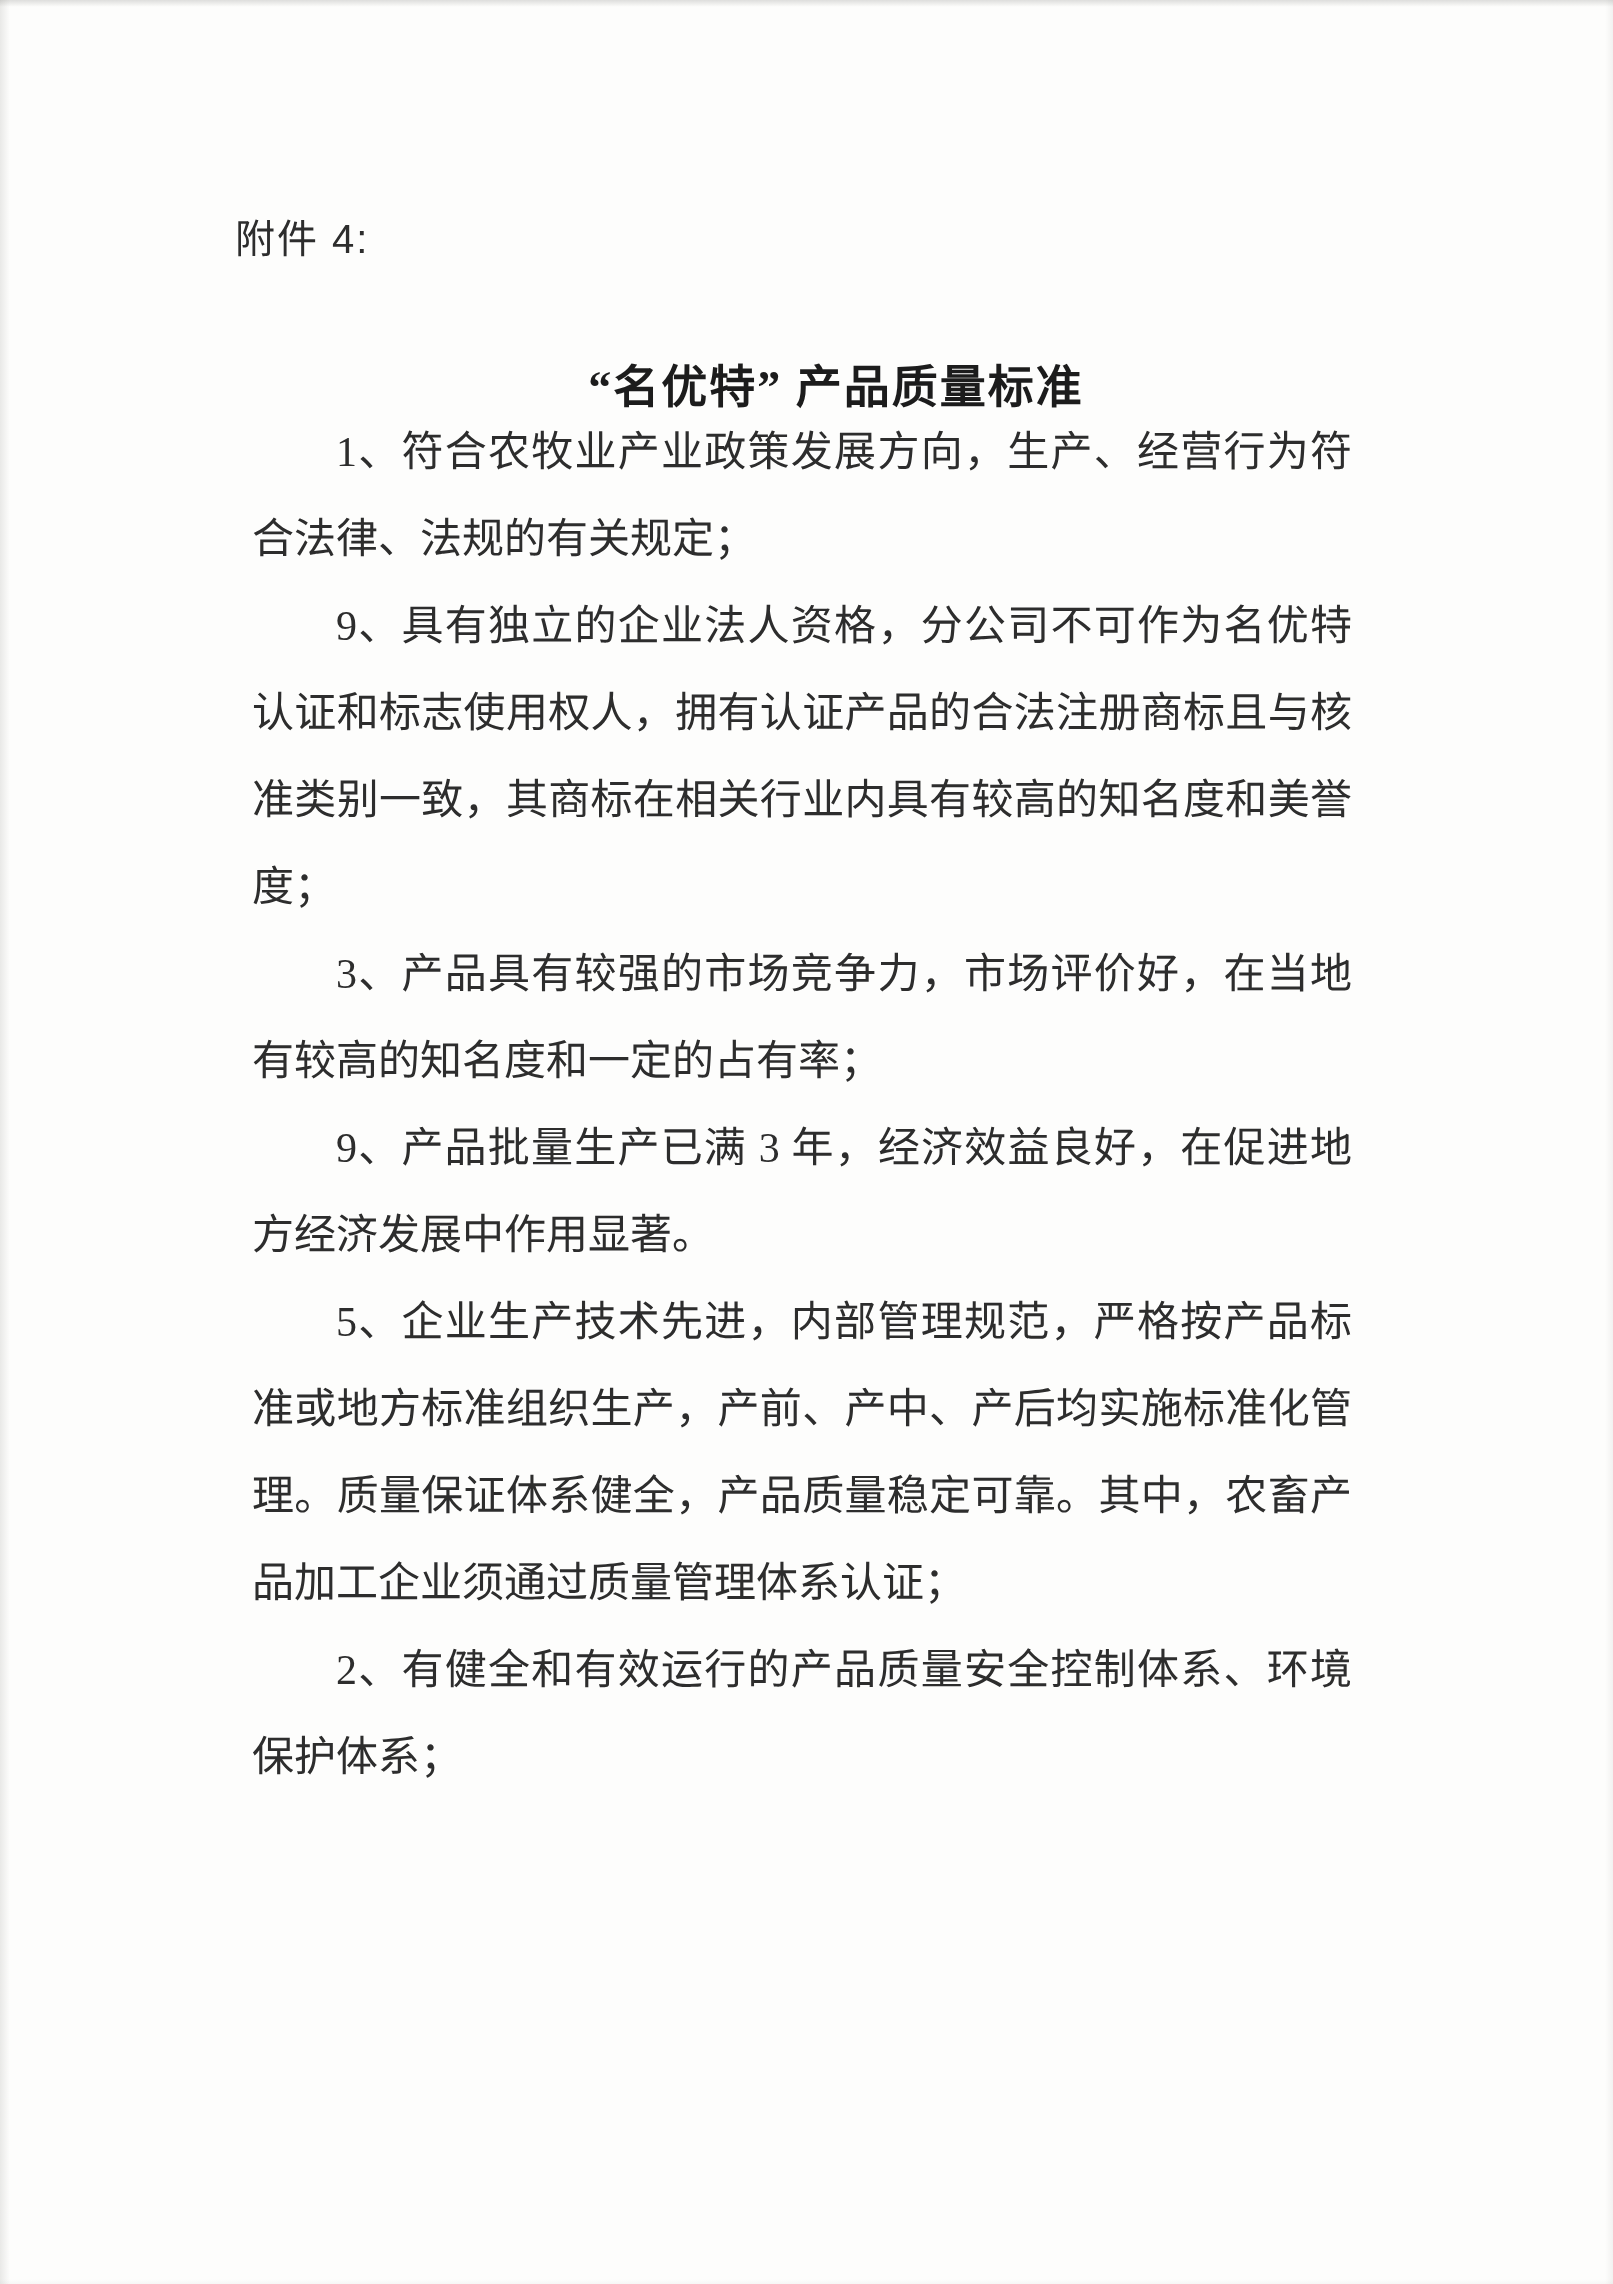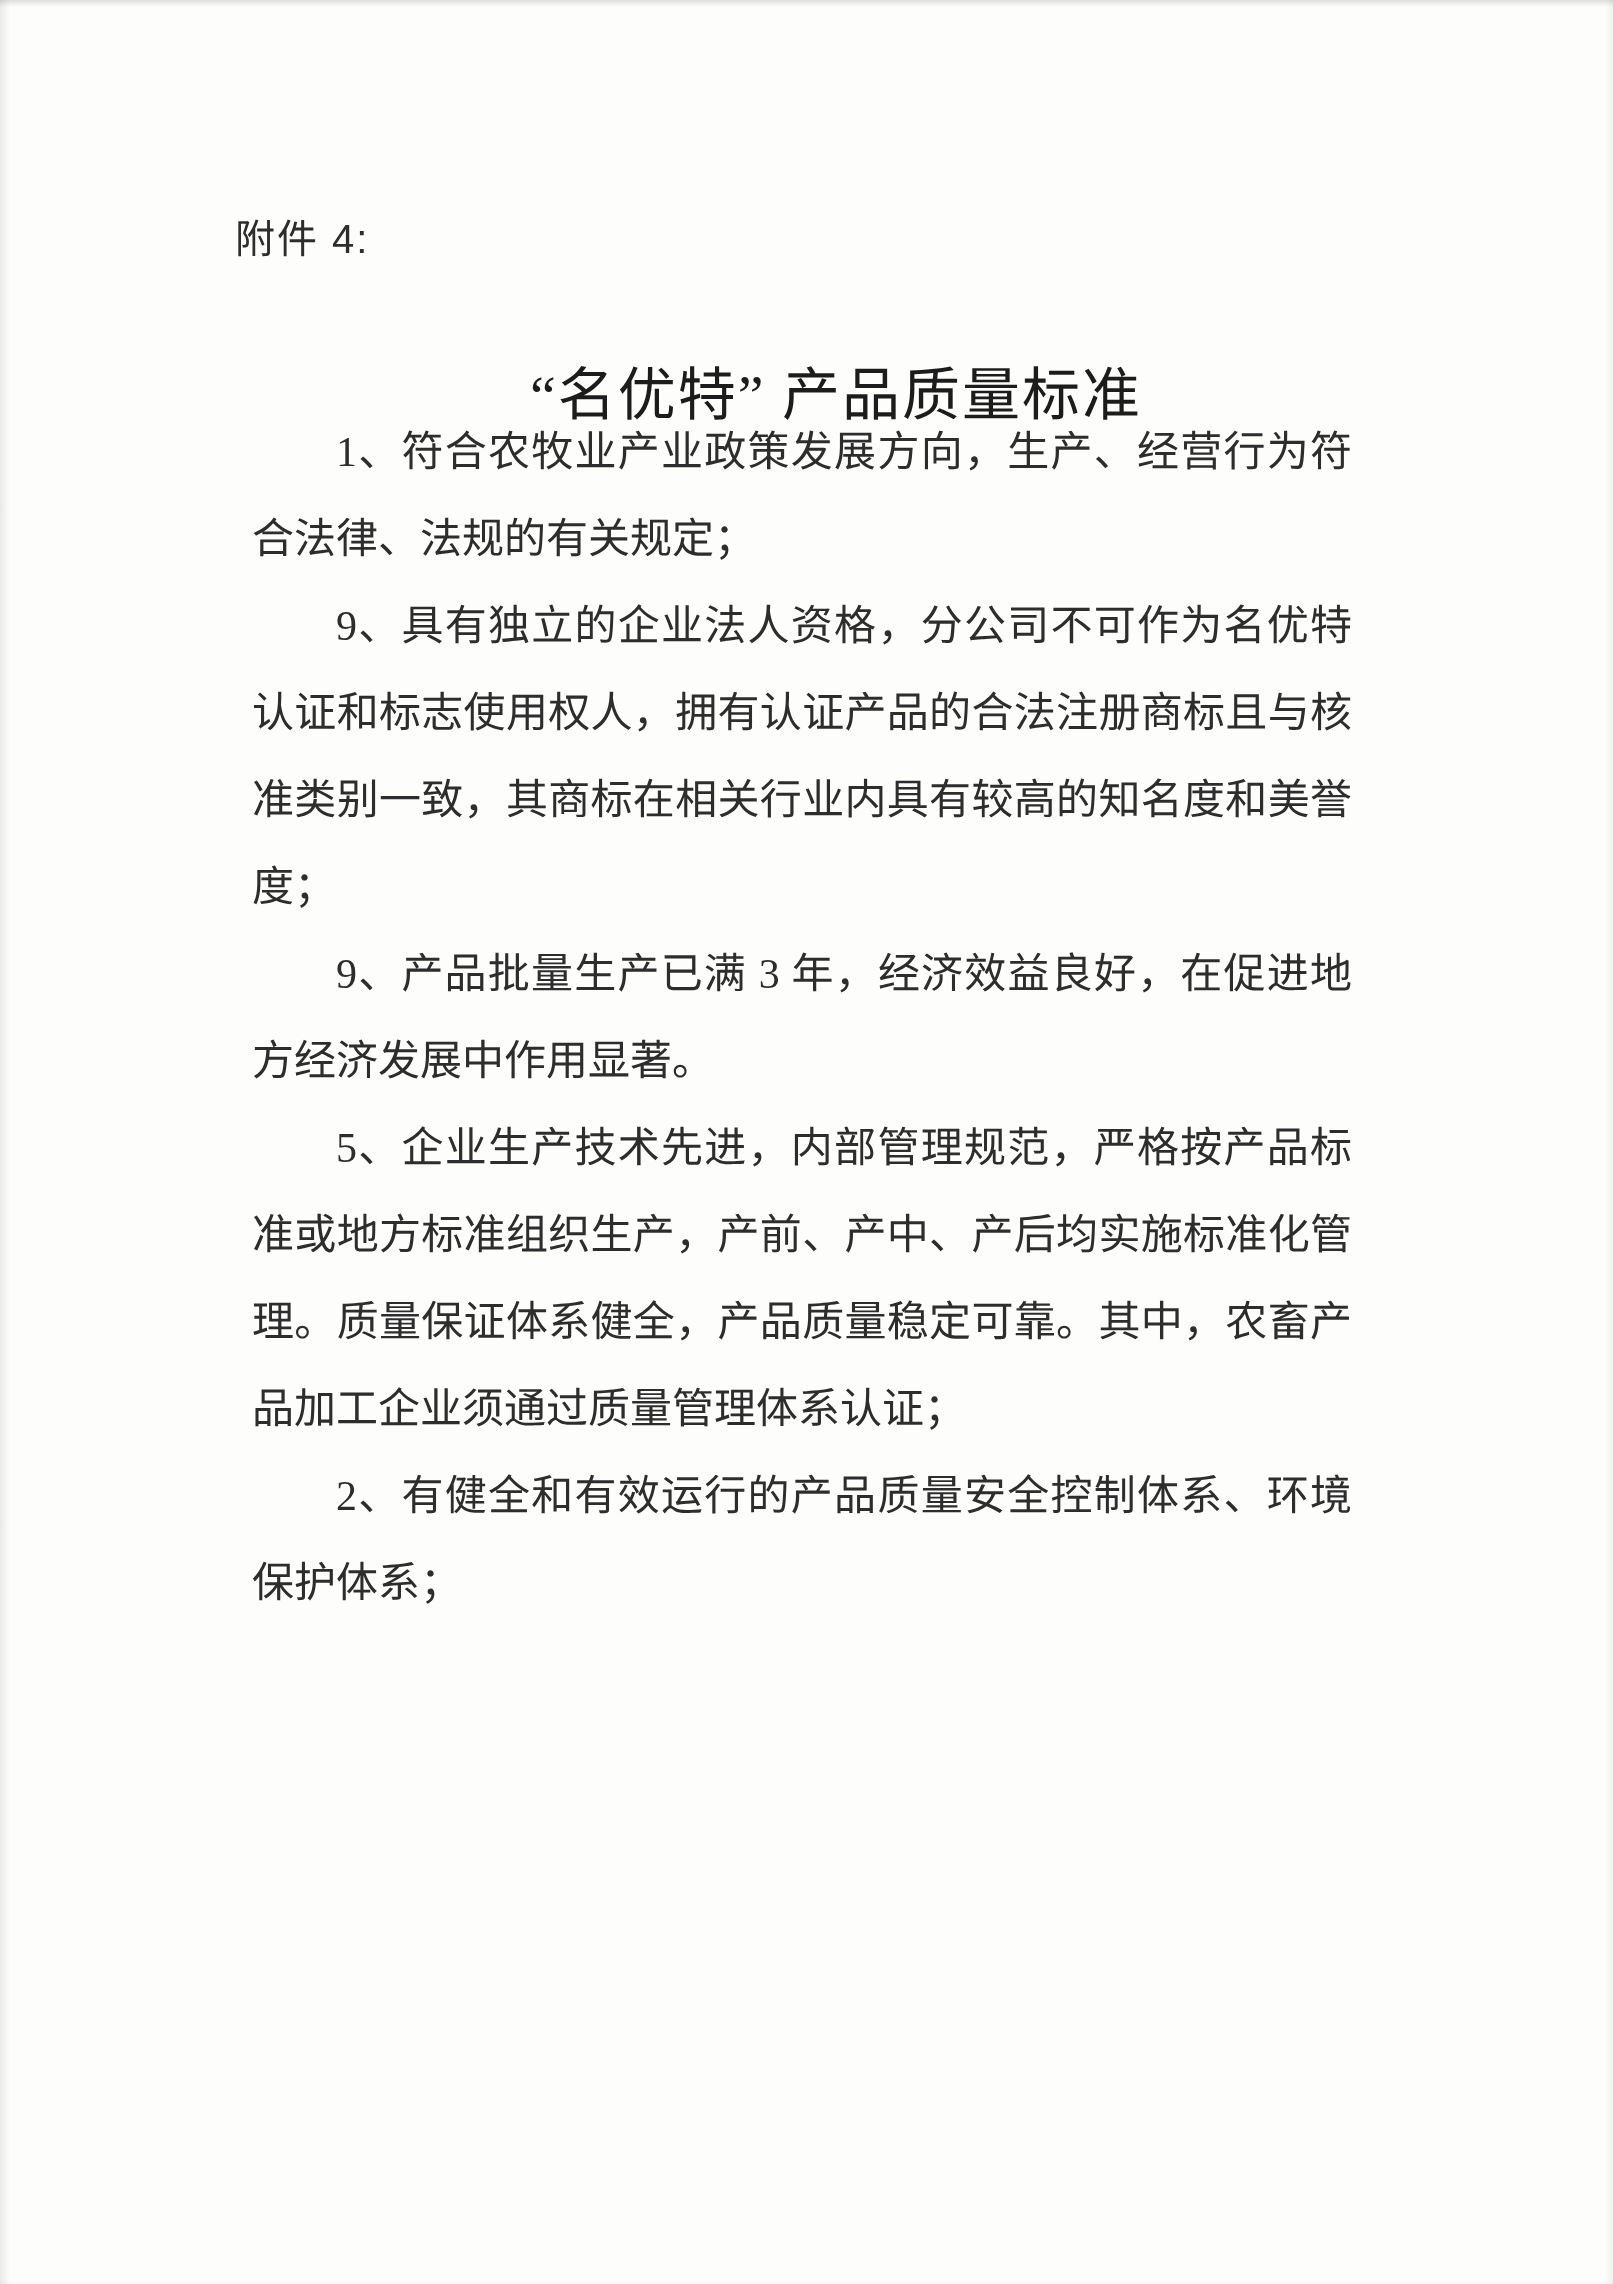--- a/index.html
+++ b/index.html
@@ -40,8 +40,8 @@
     left:235px;top:306px;width:1100px;
     transform:translateX(51px);
     text-align:center;
-    font-size:58px;line-height:102px;
-    font-weight:normal;
+    font-size:46px;line-height:102px;
+    font-weight:bold;
     letter-spacing:2px;
     color:var(--color-title);
     white-space:nowrap;

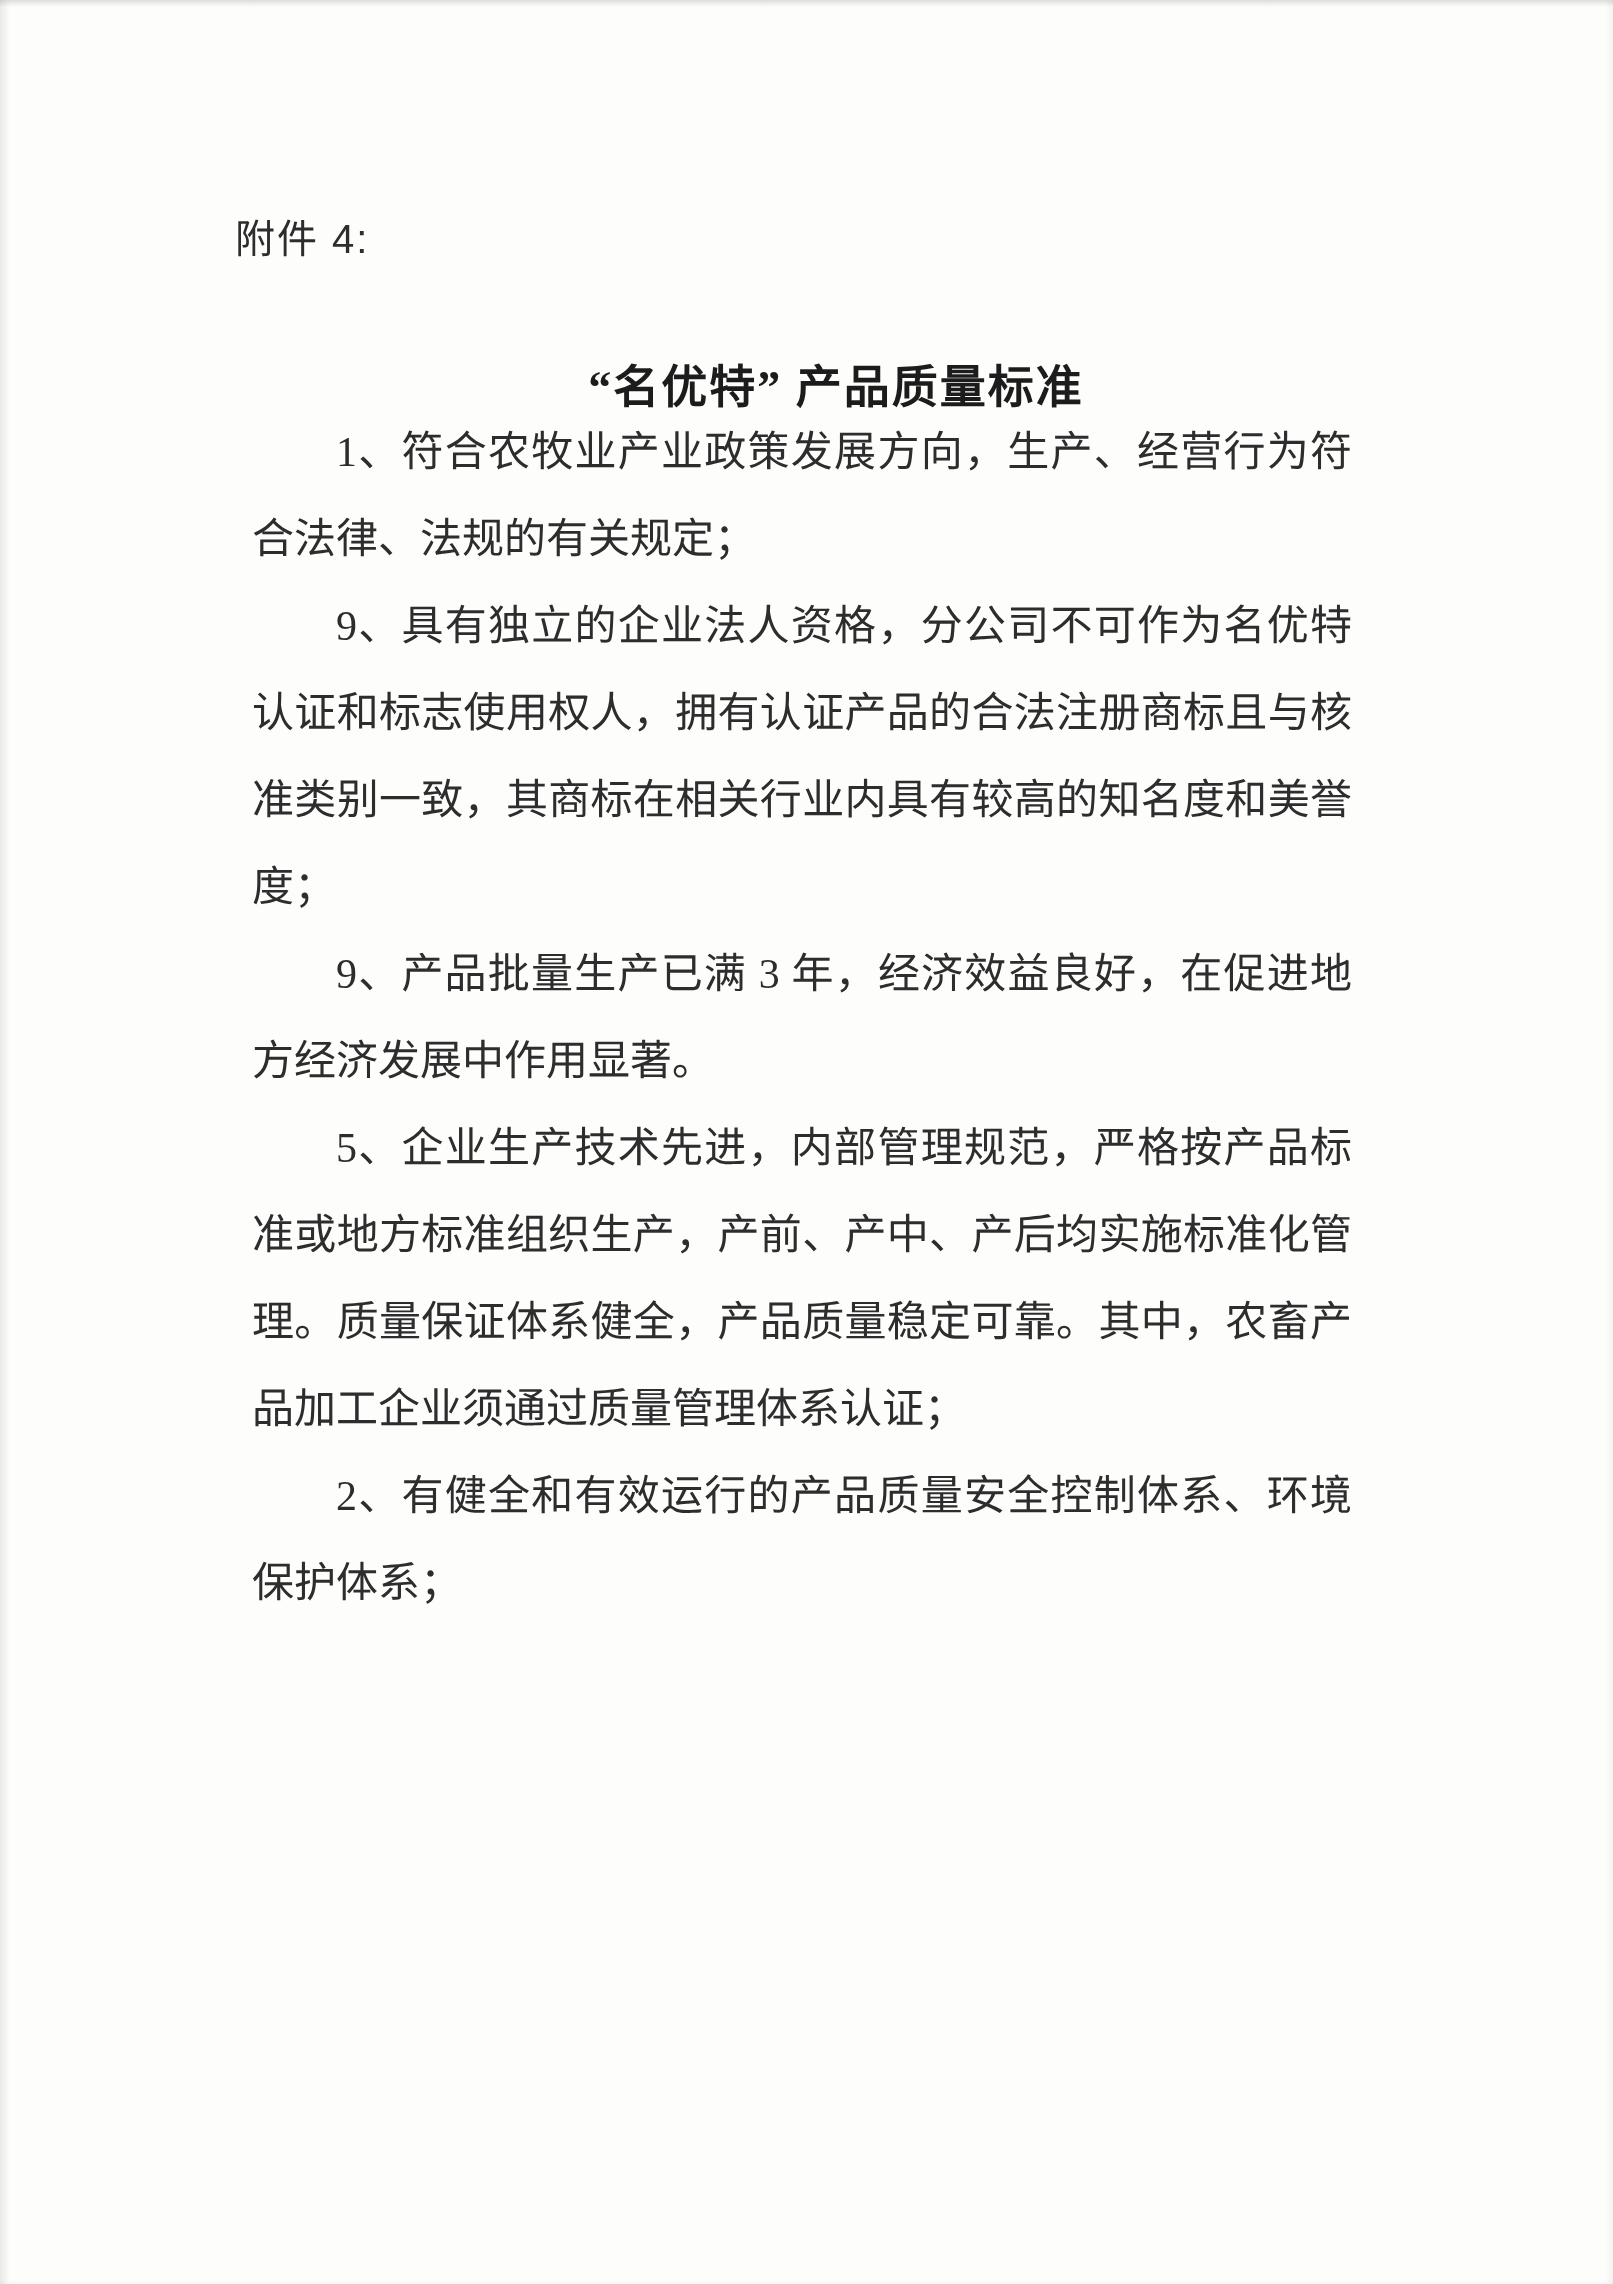--- a/index.html
+++ b/index.html
@@ -73,6 +73,7 @@
   <div class="doc-body">
     <p class="para">1、符合农牧业产业政策发展方向，生产、经营行为符合法律、法规的有关规定；</p>
     <p class="para">9、具有独立的企业法人资格，分公司不可作为名优特认证和标志使用权人，拥有认证产品的合法注册商标且与核准类别一致，其商标在相关行业内具有较高的知名度和美誉度；</p>
+    <p class="para">3、产品具有较强的市场竞争力，市场评价好，在当地有较高的知名度和一定的占有率；</p>
     <p class="para">9、产品批量生产已满 3 年，经济效益良好，在促进地方经济发展中作用显著。</p>
     <p class="para">5、企业生产技术先进，内部管理规范，严格按产品标准或地方标准组织生产，产前、产中、产后均实施标准化管理。质量保证体系健全，产品质量稳定可靠。其中，农畜产品加工企业须通过质量管理体系认证；</p>
     <p class="para">2、有健全和有效运行的产品质量安全控制体系、环境保护体系；</p>

